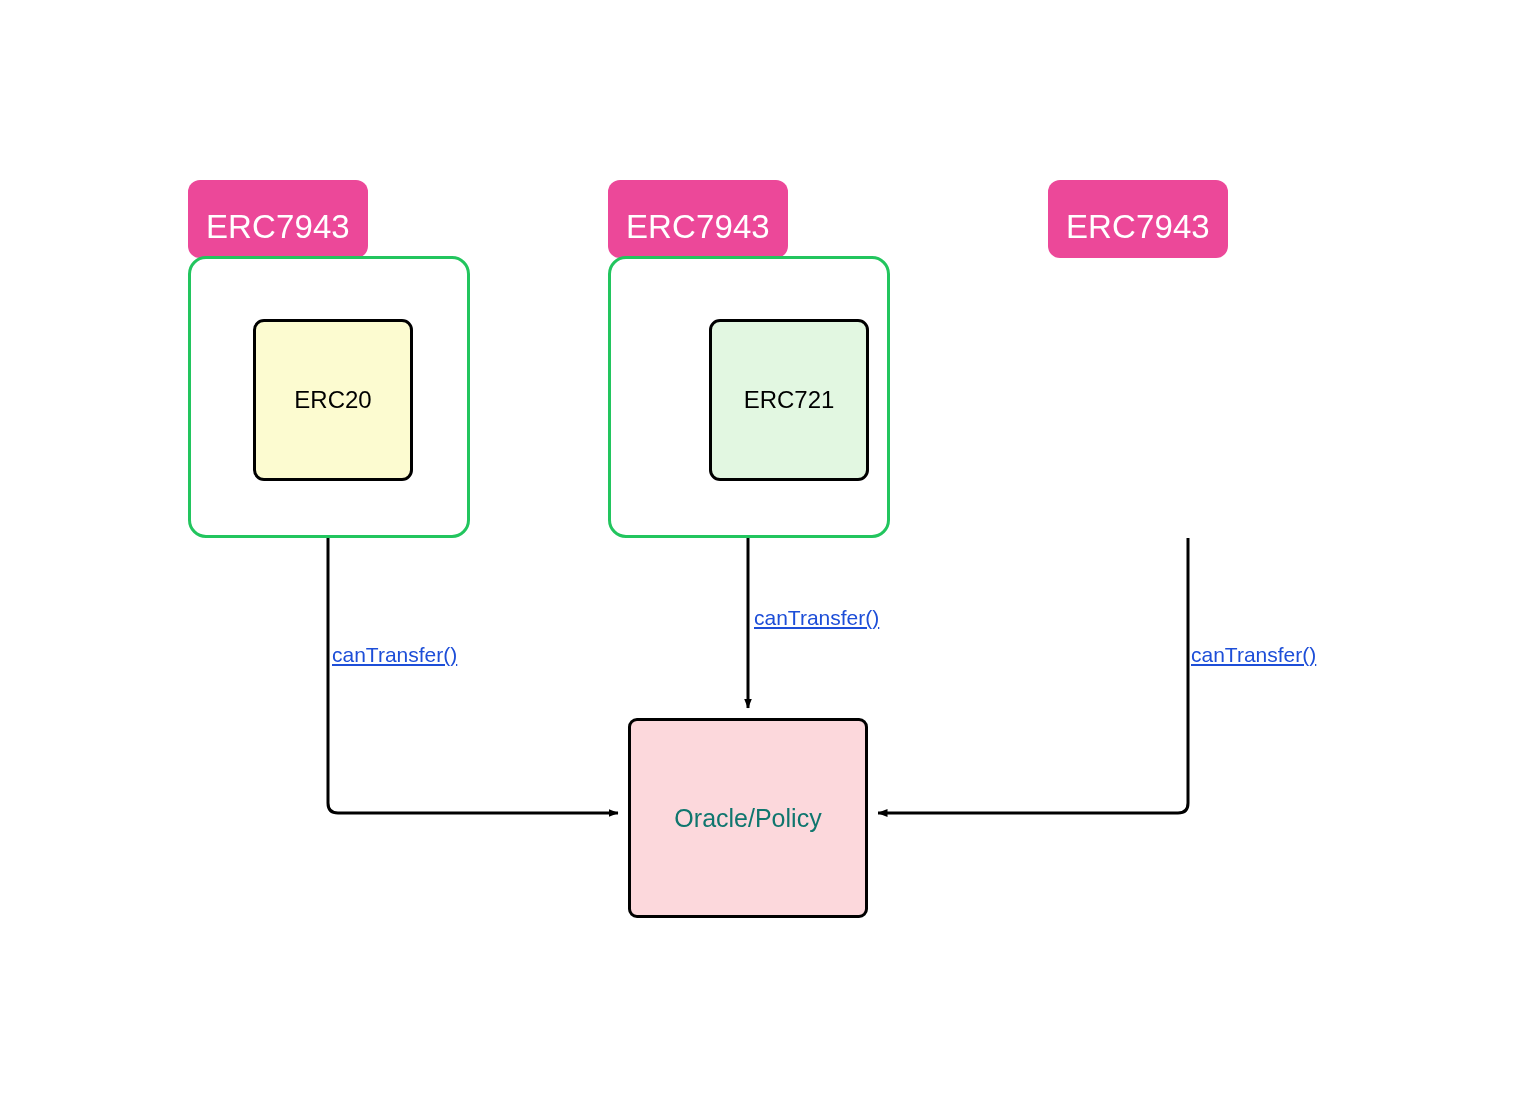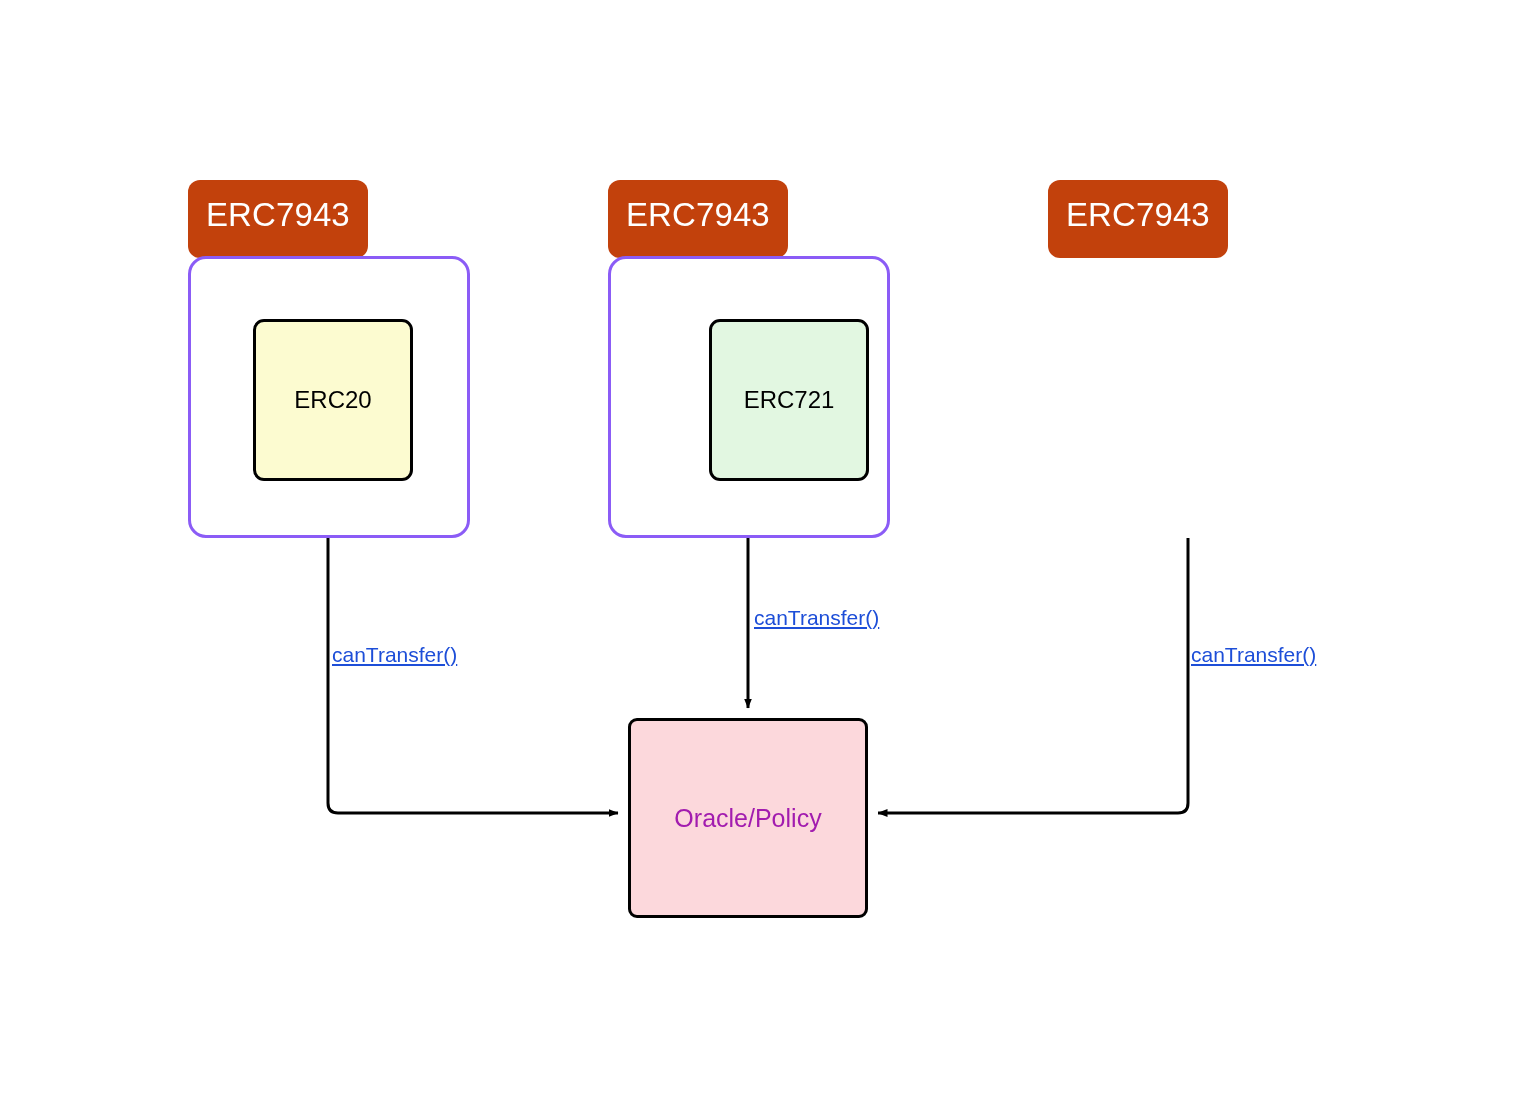--- a/index.html
+++ b/index.html
@@ -42,8 +42,8 @@
     position: absolute;
     box-sizing: border-box;
     height: 78px;
-    padding: 4px 18px;
-    background: #c2410c;
+    padding: 16px 18px;
+    background: #ec4899;
     color: #ffffff;
     border-radius: 12px;
     font-size: 33px;

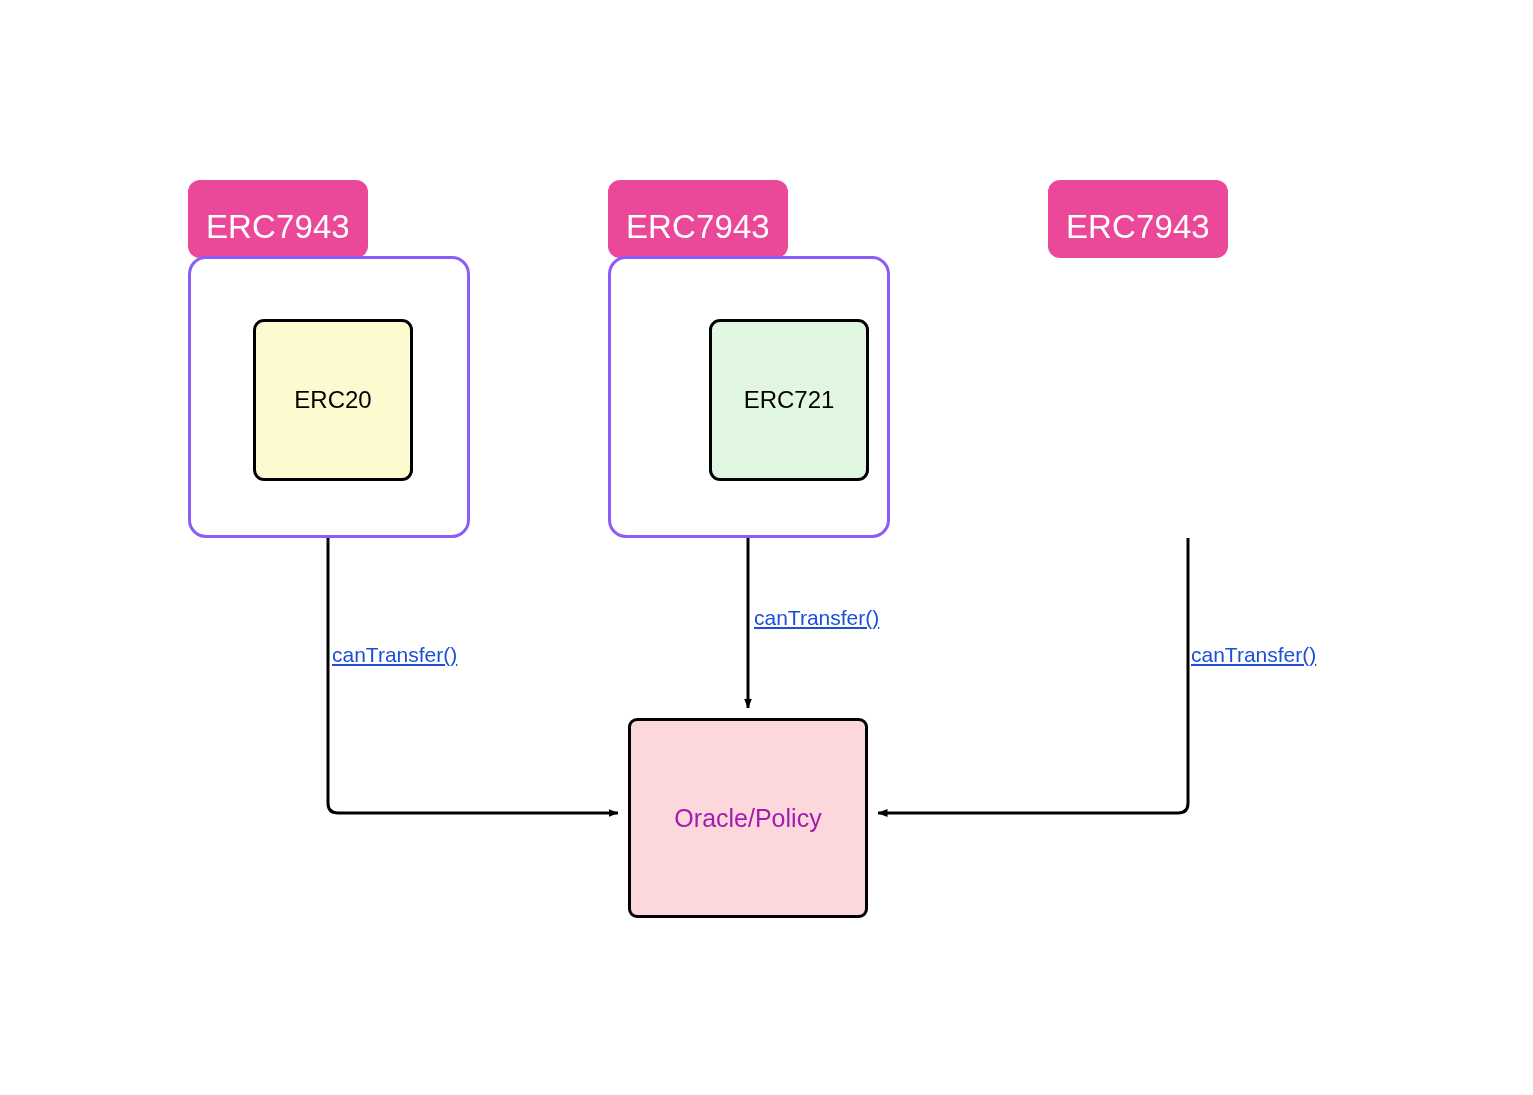--- a/index.html
+++ b/index.html
@@ -33,7 +33,7 @@
     width: 282px;
     height: 282px;
     background: #ffffff;
-    border: 3px solid #8b5cf6;
+    border: 3px solid #22c55e;
     border-radius: 18px;
   }
 

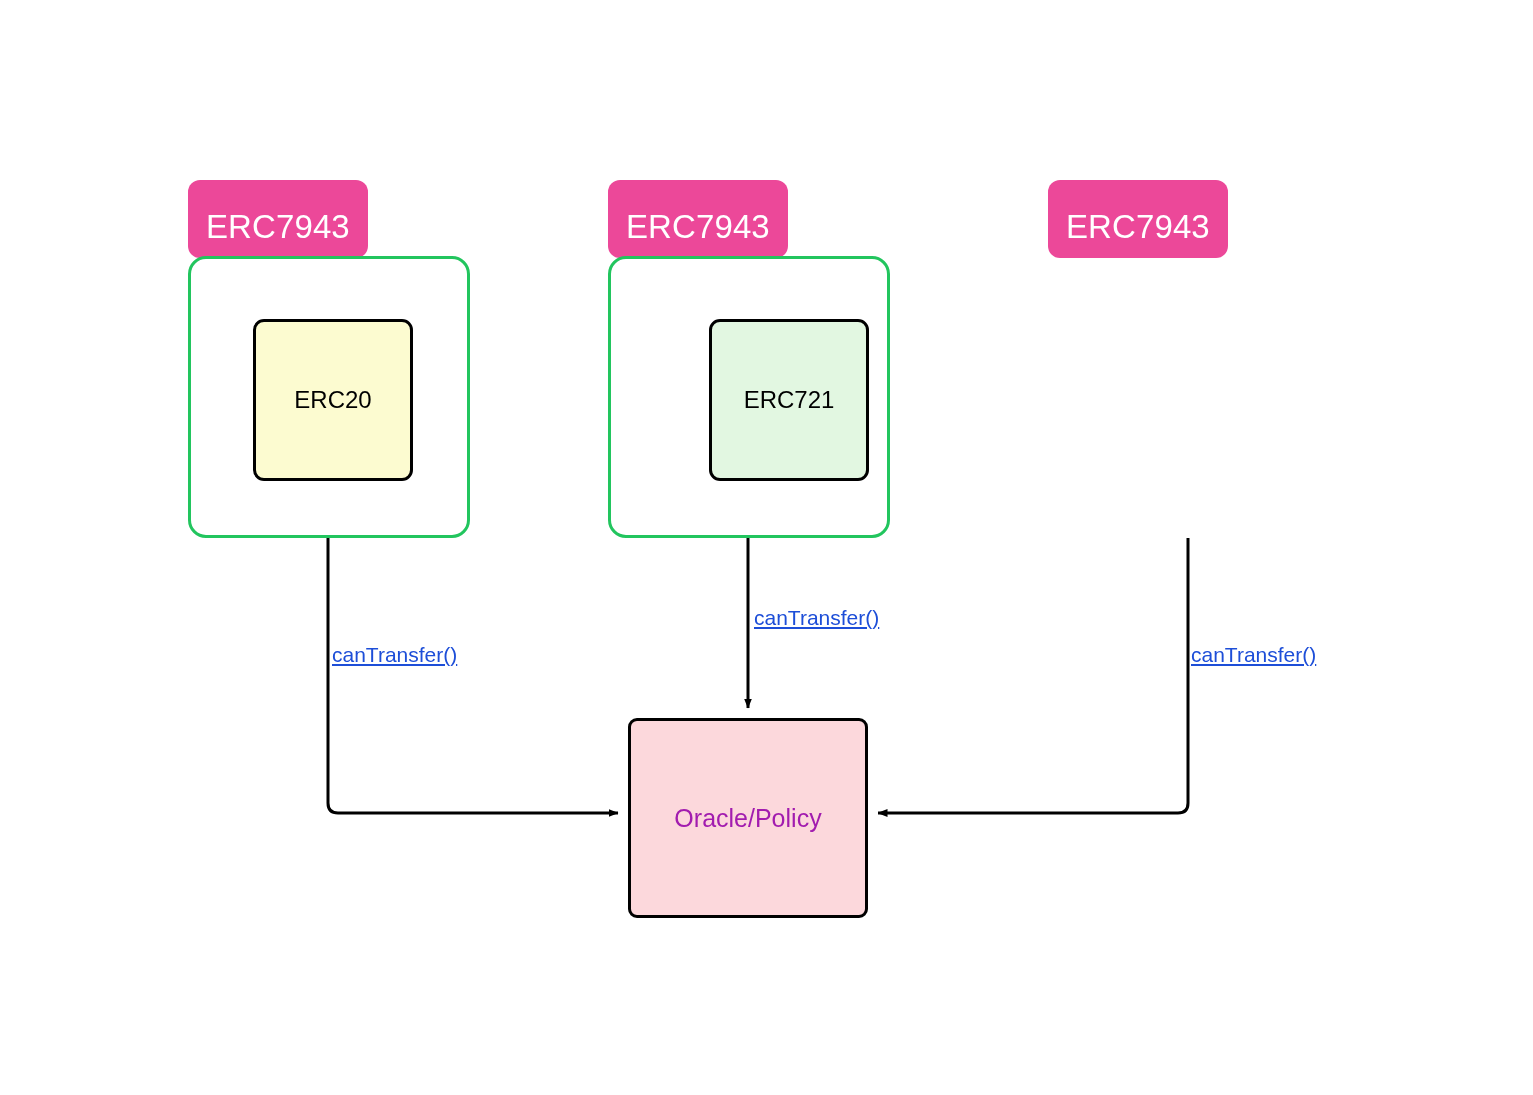--- a/index.html
+++ b/index.html
@@ -82,7 +82,7 @@
     align-items: center;
     justify-content: center;
     font-size: 25px;
-    color: #a21caf;
+    color: #0f766e;
     white-space: nowrap;
   }
 

